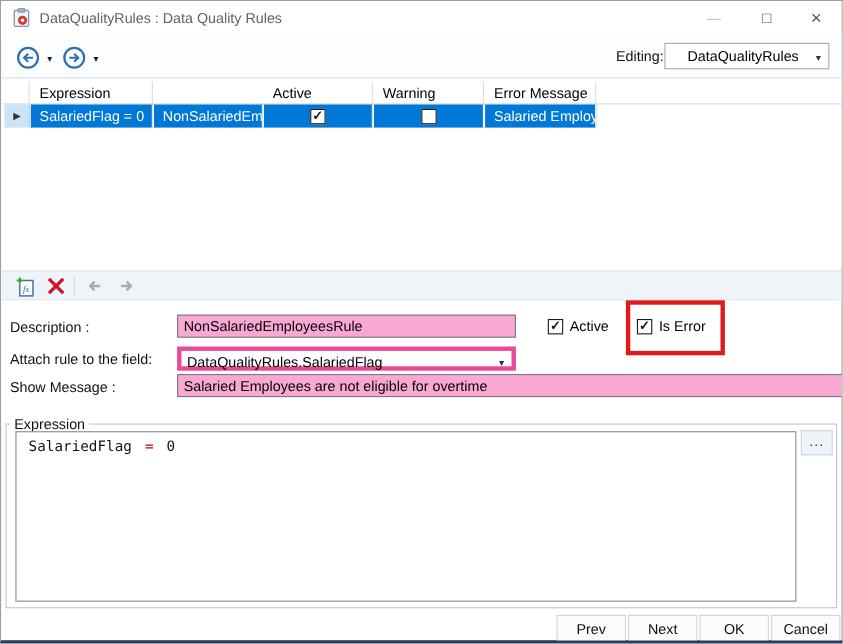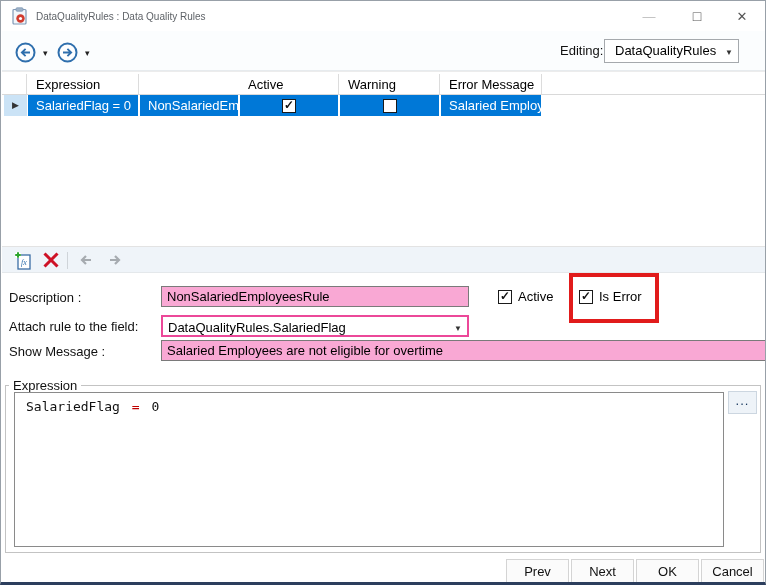--- a/index.html
+++ b/index.html
@@ -8,7 +8,7 @@
 
   
   .titlebar { position: absolute; left: 0; top: 0; width: 100%; height: 30px; background: #fff; display: flex; align-items: center; padding-left: 10px; }
-  .title-text { color: #5f6368; margin-left: 8px; font-size: 10px; }
+  .title-text { color: #5f6368; margin-left: 8px; font-size: 13px; }
   .win-ctrl { position: absolute; top: 0; width: 30px; height: 30px; display: flex; align-items: center; justify-content: center; color: #555; font-size: 13px; cursor: default; }
   .ctrl-min { right: 101px; color: #bdbdbd; }
   .ctrl-max { right: 53px; font-size: 14px; }

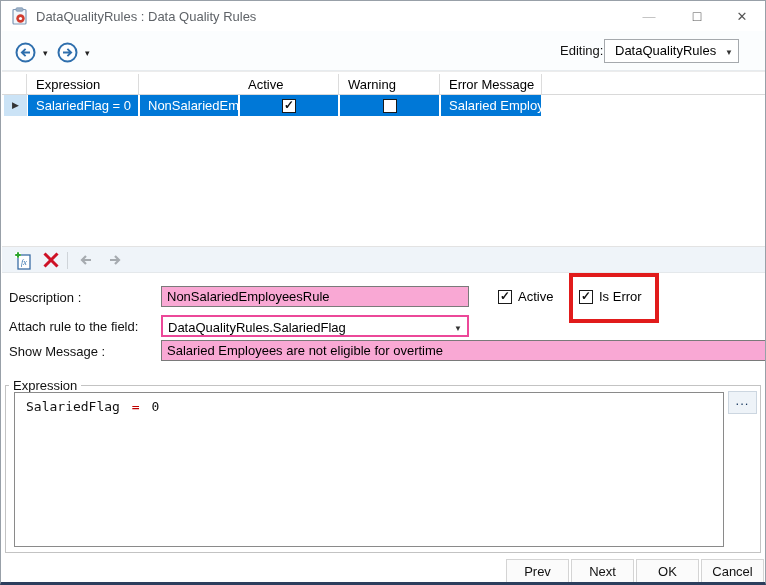--- a/index.html
+++ b/index.html
@@ -19,7 +19,7 @@
   .nav-btn { position: absolute; top: 11px; width: 21px; height: 21px; }
   .nav-caret { position: absolute; top: 17px; font-size: 9px; color: #222; }
   .editing-label { position: absolute; left: 558px; top: 12px; color: #111; }
-  .editing-combo { position: absolute; left: 602px; top: 8px; width: 135px; height: 24px; background: #fff; border: 1px solid #a5a9ad; padding: 3px 18px 0 10px; }
+  .editing-combo { position: absolute; left: 602px; top: 8px; width: 150px; height: 24px; background: #fff; border: 1px solid #a5a9ad; padding: 3px 18px 0 20px; }
   .combo-caret { position: absolute; right: 5px; top: 8px; font-size: 8px; color: #333; }
 
   

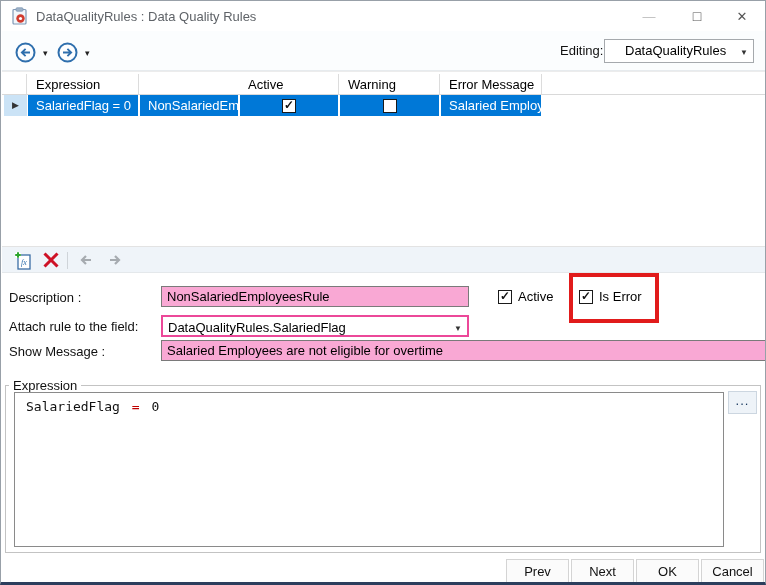--- a/index.html
+++ b/index.html
@@ -49,7 +49,7 @@
   
   .form-label { position: absolute; color: #111; }
   .textbox { position: absolute; background: #f9a8d4; border: 1px solid #7a7a7a; padding: 2px 4px 0 5px; height: 21px; white-space: nowrap; overflow: hidden; }
-  .field-combo { position: absolute; left: 160px; top: 314px; width: 308px; height: 22px; background: #fff; border: 2px solid #ec4899; padding: 3px 35px 0 5px; }
+  .field-combo { position: absolute; left: 160px; top: 314px; width: 308px; height: 22px; background: #fff; border: 4px solid #ec4899; padding: 3px 35px 0 5px; }
   .check-wrap { position: absolute; display: flex; align-items: center; gap: 6px; }
   .hint-text { position: absolute; left: 163px; top: 362px; color: #1c1c1c; }
   .red-annotation { position: absolute; left: 568px; top: 272px; width: 90px; height: 50px; border: 4px solid #e11b1b; pointer-events: none; }

